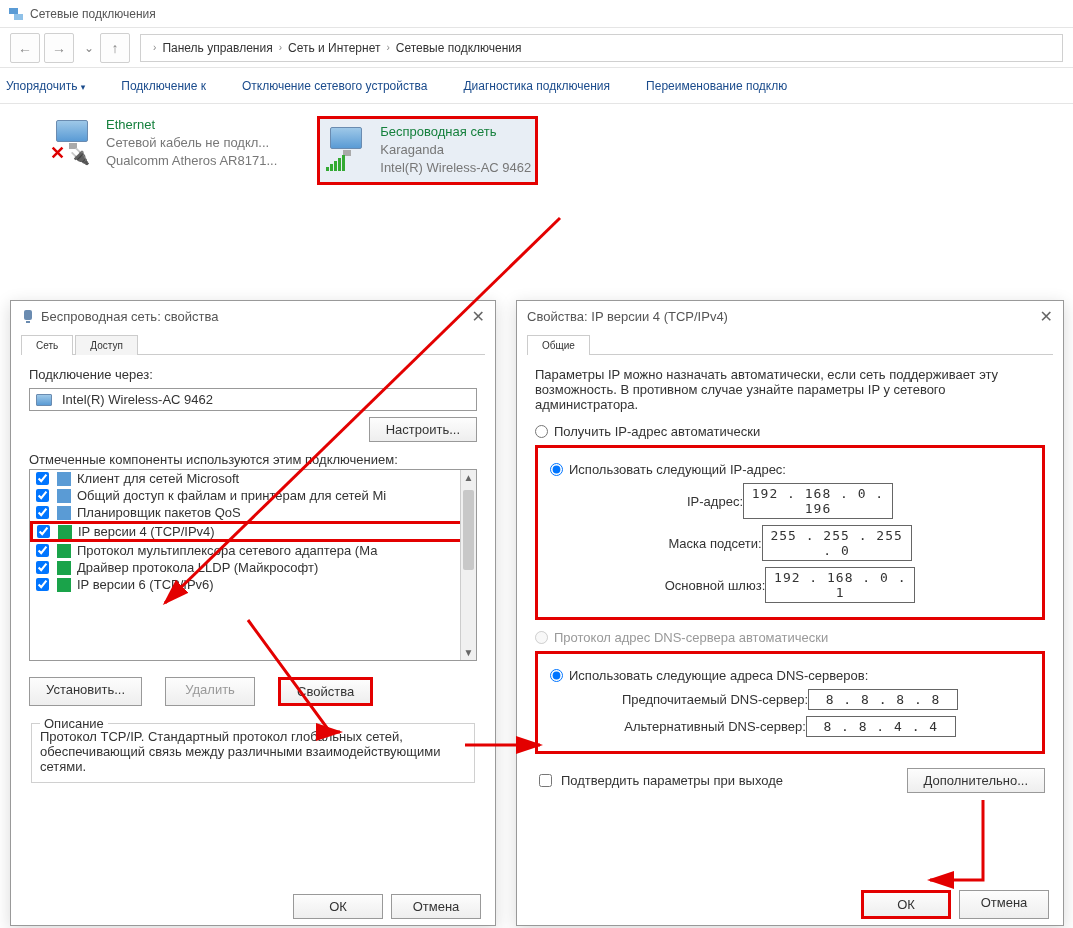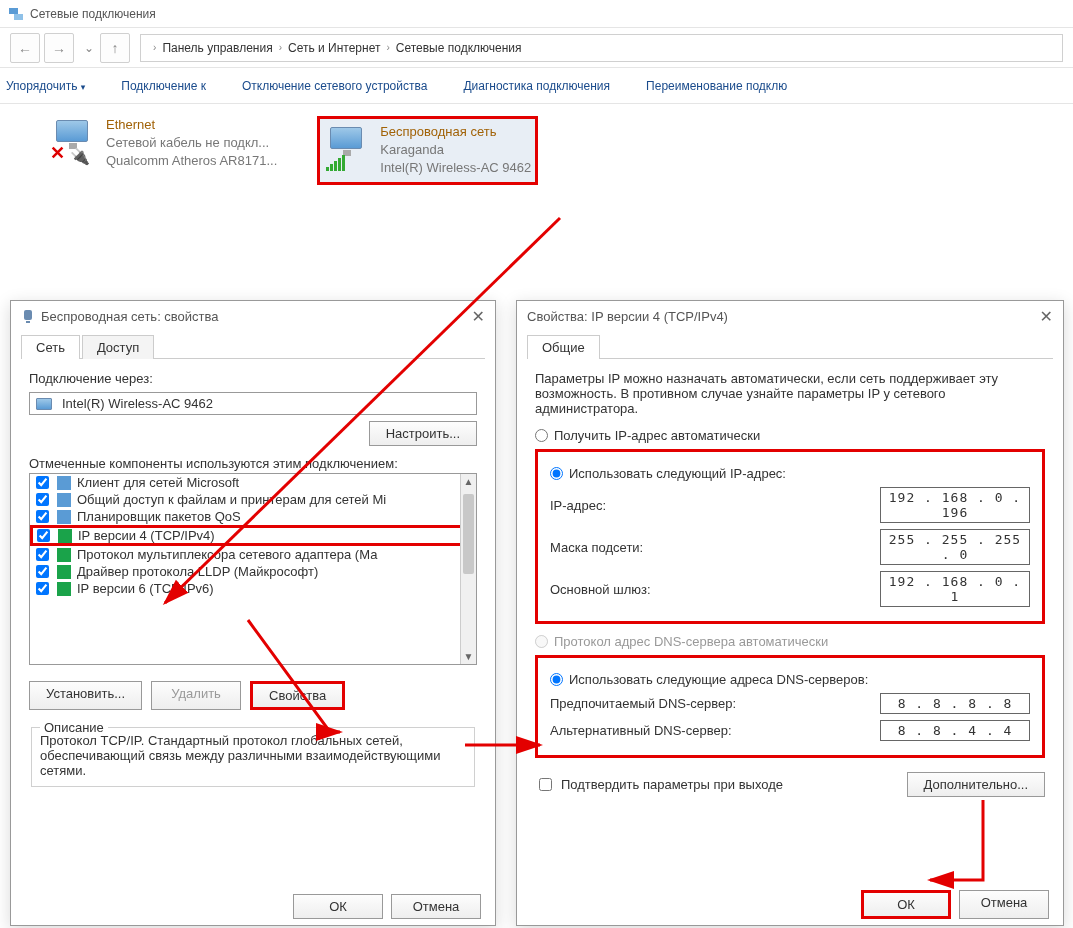--- a/index.html
+++ b/index.html
@@ -111,7 +111,7 @@
   .wifi-bars span:nth-child(4){height:13px}
   .wifi-bars span:nth-child(5){height:16px}
   .adapter-text { font-size: 13px; line-height: 1.4; max-width: 240px; }
-  .adapter-text .name { color: #a16207; }
+  .adapter-text .name { color: #15803d; }
   .adapter-text .sub { color: #777; }
   .cable-icon { font-size:16px; color:#88a; position:absolute; bottom:-2px; left:20px; }
 

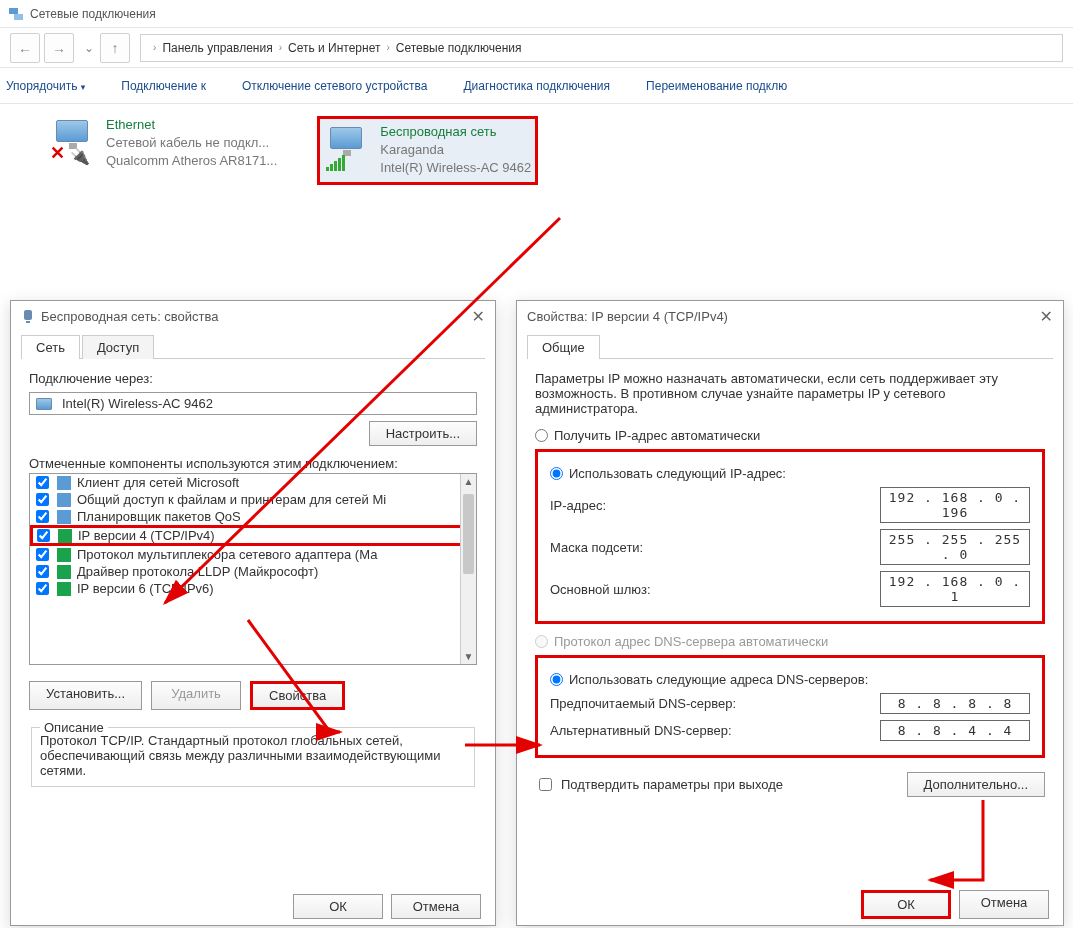--- a/index.html
+++ b/index.html
@@ -149,7 +149,7 @@
     background: #fff;
     margin-right: 2px;
     margin-bottom: -1px;
-    font-size: 13px;
+    font-size: 10px;
   }
   .tab.active { background: #fff; }
   .tab.inactive { background: #f4f4f4; }

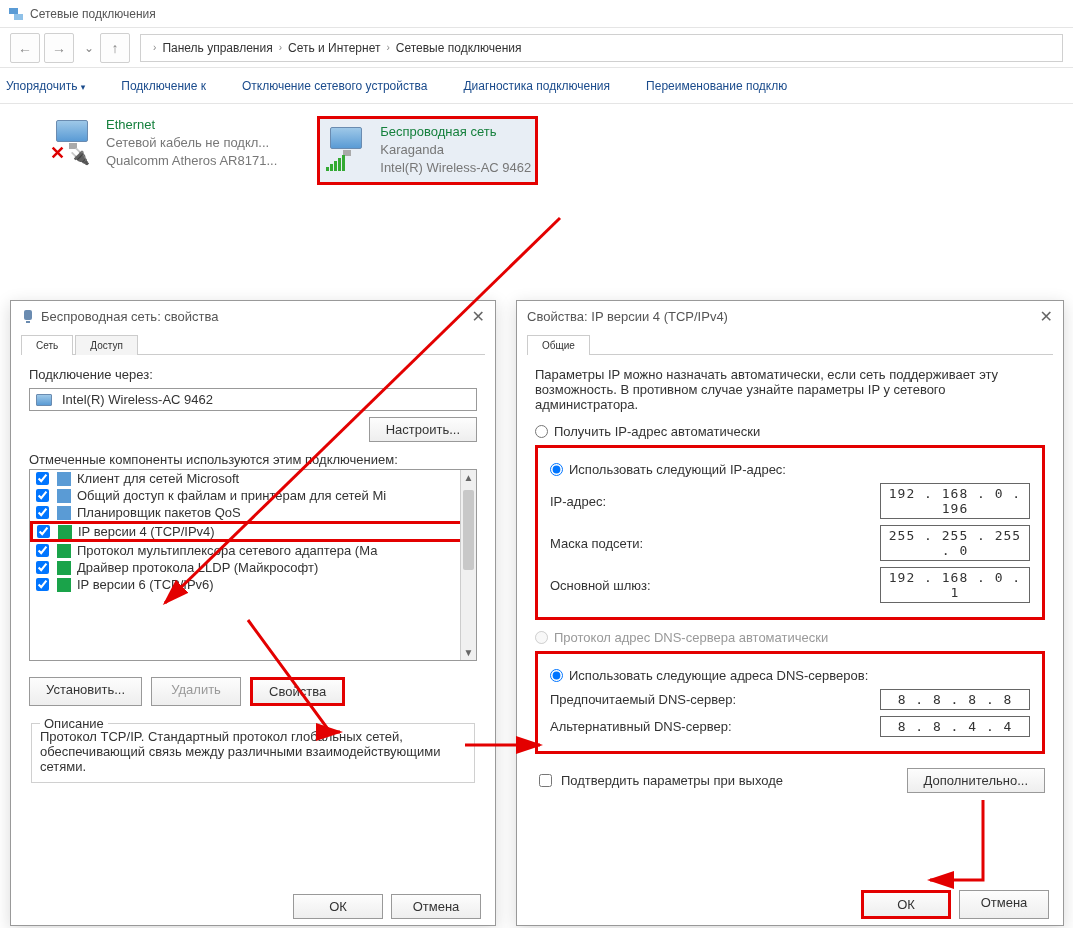--- a/index.html
+++ b/index.html
@@ -223,7 +223,7 @@
     margin: 6px 0 10px;
   }
   .ip-row {
-    display:flex; align-items:center; justify-content:space-between;
+    display:flex; align-items:center; justify-content:center;
     margin: 6px 0;
   }
   .ip-input {

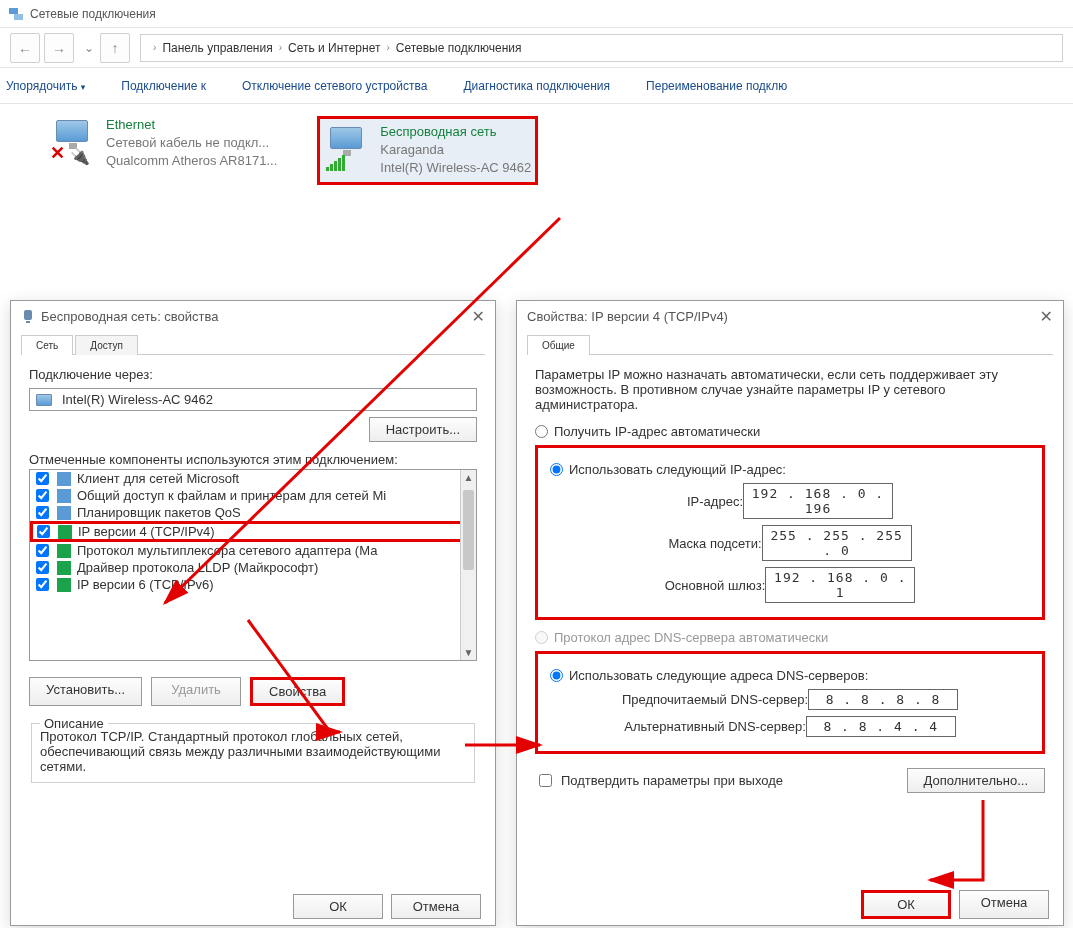--- a/index.html
+++ b/index.html
@@ -202,7 +202,7 @@
   .scrollbar .arr { position:absolute; left:0; right:0; text-align:center; color:#666; font-size:10px; }
   .scrollbar .arr.up{top:2px}
   .scrollbar .arr.down{bottom:2px}
-  .btn-row { display:flex; gap:9px; margin-top:16px; }
+  .btn-row { display:flex; gap:23px; margin-top:16px; }
   .desc-box {
     border:1px solid #d0d0d0;
     padding: 8px;

